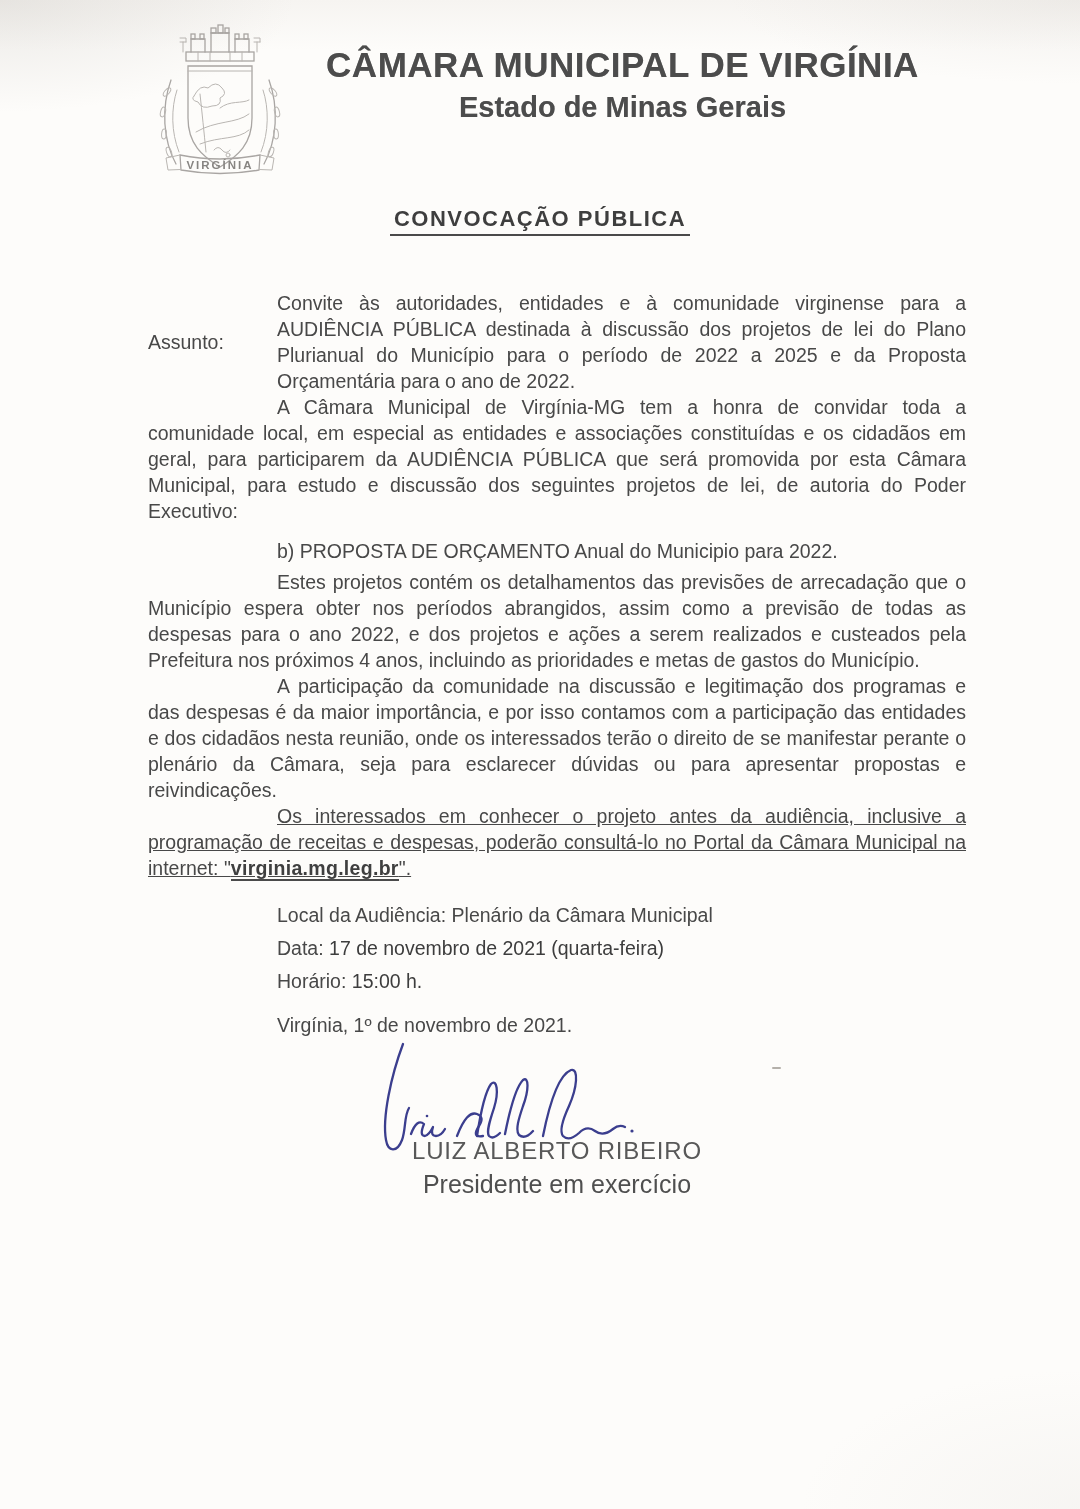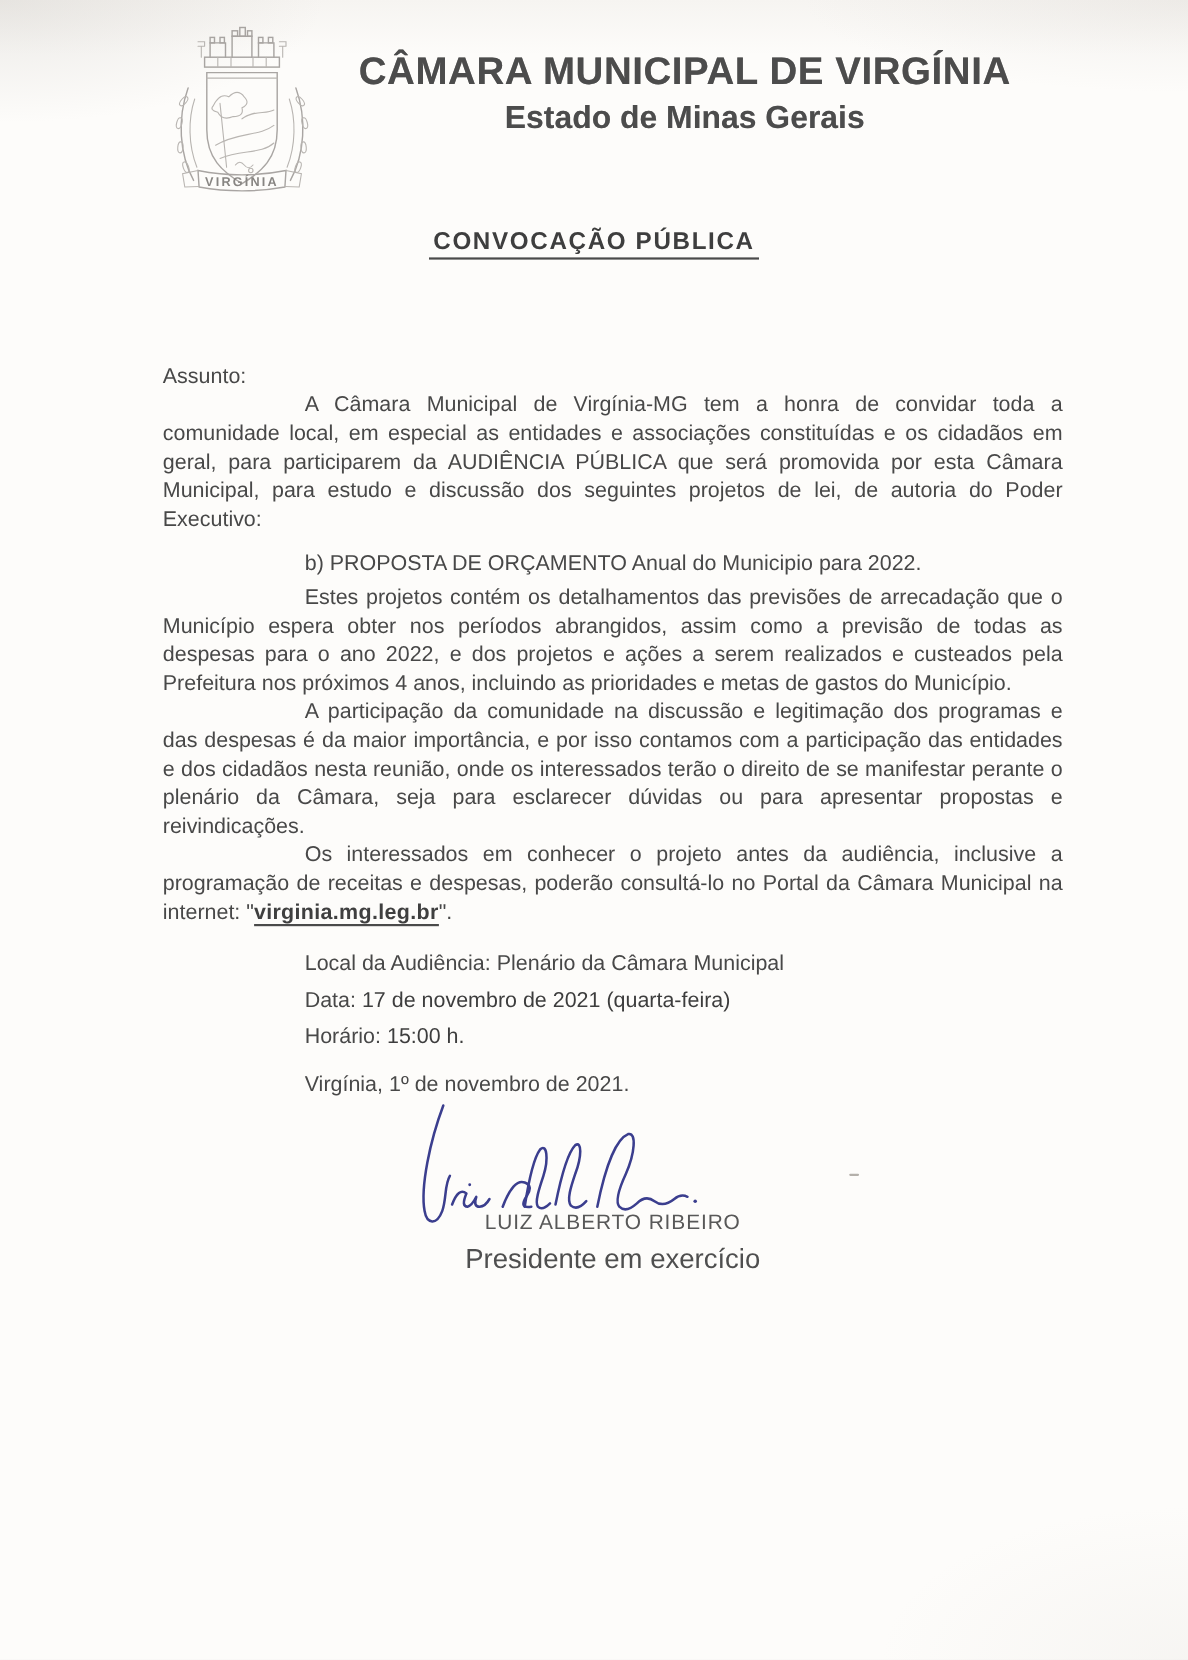--- a/index.html
+++ b/index.html
@@ -124,6 +124,7 @@
 
     <div class="subject">
       <div class="subject-label">Assunto:</div>
+      <div class="subject-text">Convite às autoridades, entidades e à comunidade virginense para a AUDIÊNCIA PÚBLICA destinada à discussão dos projetos de lei do Plano Plurianual do Município para o período de 2022 a 2025 e da Proposta Orçamentária para o ano de 2022.</div>
     </div>
 
     <p class="body mt-p1">A Câmara Municipal de Virgínia-MG tem a honra de convidar toda a comunidade local, em especial as entidades e associações constituídas e os cidadãos em geral, para participarem da AUDIÊNCIA PÚBLICA que será promovida por esta Câmara Municipal, para estudo e discussão dos seguintes projetos de lei, de autoria do Poder Executivo:</p>

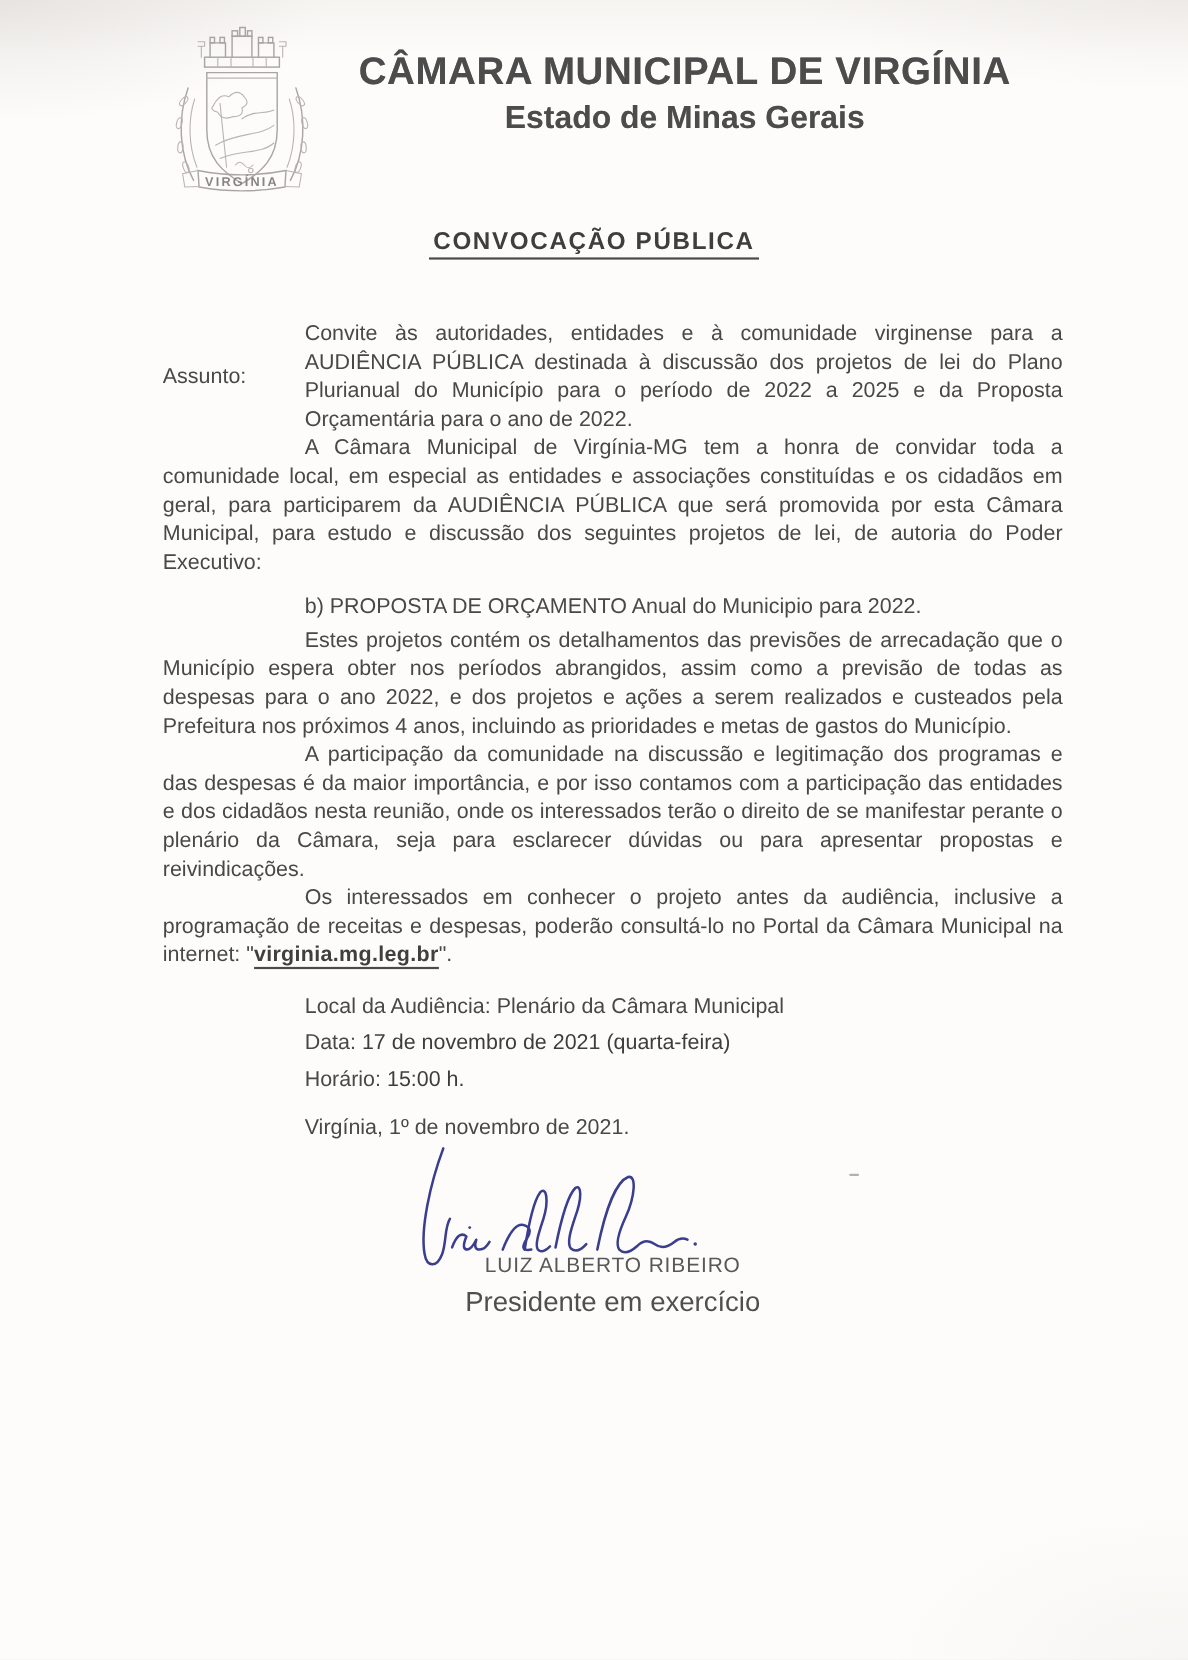--- a/index.html
+++ b/index.html
@@ -37,7 +37,7 @@
   .mt-p1{margin-top:60px;}
   .mt-p2{margin-top:8px;}
   .mt-p3{margin-top:12px;}
-  .mt-p4{margin-top:12px;}
+  .mt-p4{margin-top:12px;text-decoration:underline;}
   .items{margin:10px 0 0 129px;line-height:35px;}
   .portal-link{font-weight:bold;border-bottom:2px solid #4a4a4a;color:#3f3f3f;
                text-decoration:none;letter-spacing:.3px;}

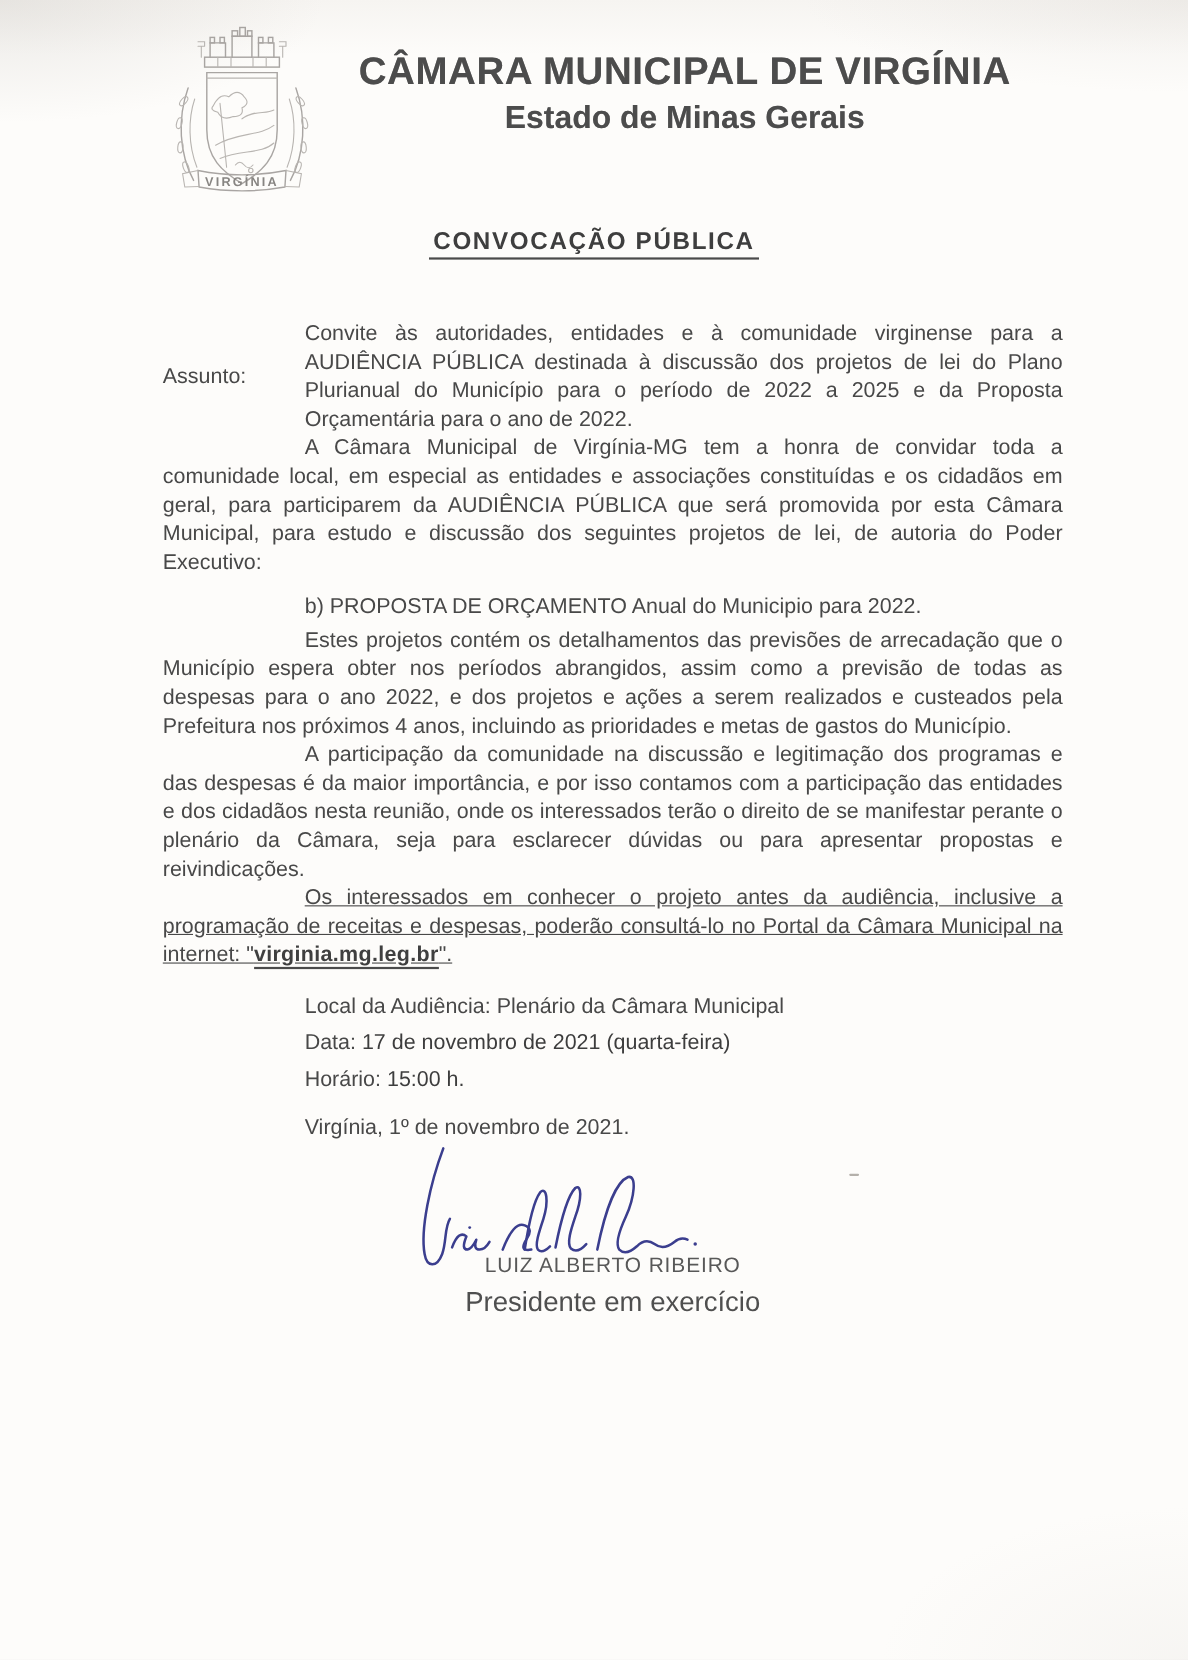--- a/index.html
+++ b/index.html
@@ -47,7 +47,7 @@
   
   .sig-block{margin-top:2px;text-align:center;}
   .sig-svg{display:block;margin:0 0 -30px 225px;}
-  .sig-name{font-size:19px;letter-spacing:.8px;color:#585858;}
+  .sig-name{font-size:24px;letter-spacing:.8px;color:#585858;}
   .sig-role{font-size:25px;margin-top:7px;color:#4f4f4f;}
   
   .artifact{position:absolute;left:772px;top:1067px;width:9px;height:2px;

